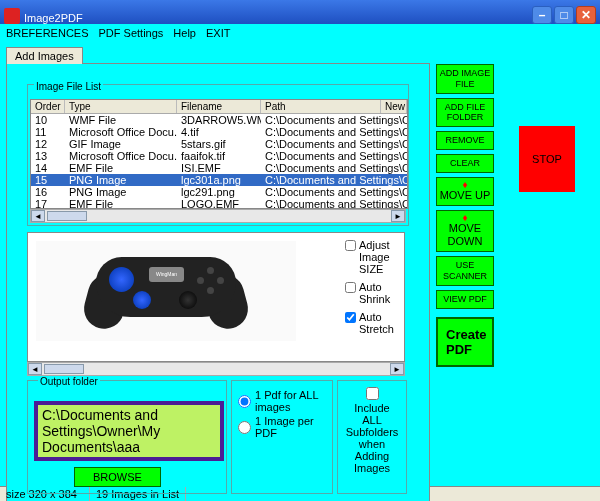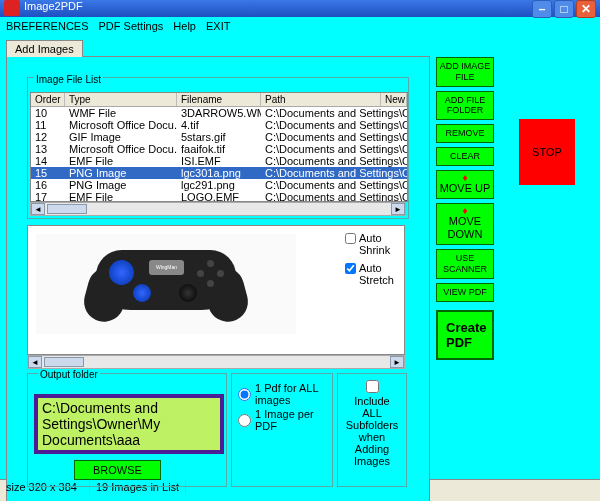--- a/index.html
+++ b/index.html
@@ -4,7 +4,7 @@
 <style>
 * { box-sizing: border-box; margin: 0; padding: 0; font-family: "Tahoma", sans-serif; font-size: 11px; }
 body { background: #ece9d8; width: 600px; height: 501px; overflow: hidden; }
-.titlebar { background: linear-gradient(#3b78e7,#1e4fc1); height: 17px; display: flex; align-items: flex-start; color: #fff; padding: 0 4px; }
+.titlebar { background: linear-gradient(#3b78e7,#1e4fc1); height: 24px; display: flex; align-items: flex-end; color: #fff; padding: 0 4px; }
 .titlebar .icon { width: 16px; height: 16px; background: #d22; border-radius: 2px; margin-right: 4px; }
 .titlebar .spacer { flex: 1; }
 .tbtn { width: 20px; height: 18px; margin-left: 2px; border-radius: 3px; display: flex; align-items: center; justify-content: center; color: #fff; font-weight: bold; font-size: 12px; }

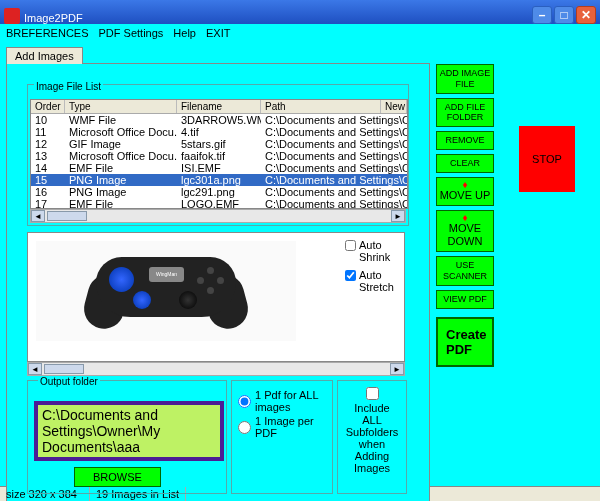--- a/index.html
+++ b/index.html
@@ -169,6 +169,10 @@
         <div class="opts" style="margin-left:auto;margin-right:6px;width:55px;">
           <div class="opt">
               <input type="checkbox" style="">
+              <span>Adjust Image SIZE</span>
+            </div>
+          <div class="opt">
+              <input type="checkbox" style="">
               <span>Auto Shrink</span>
             </div>
           <div class="opt">

